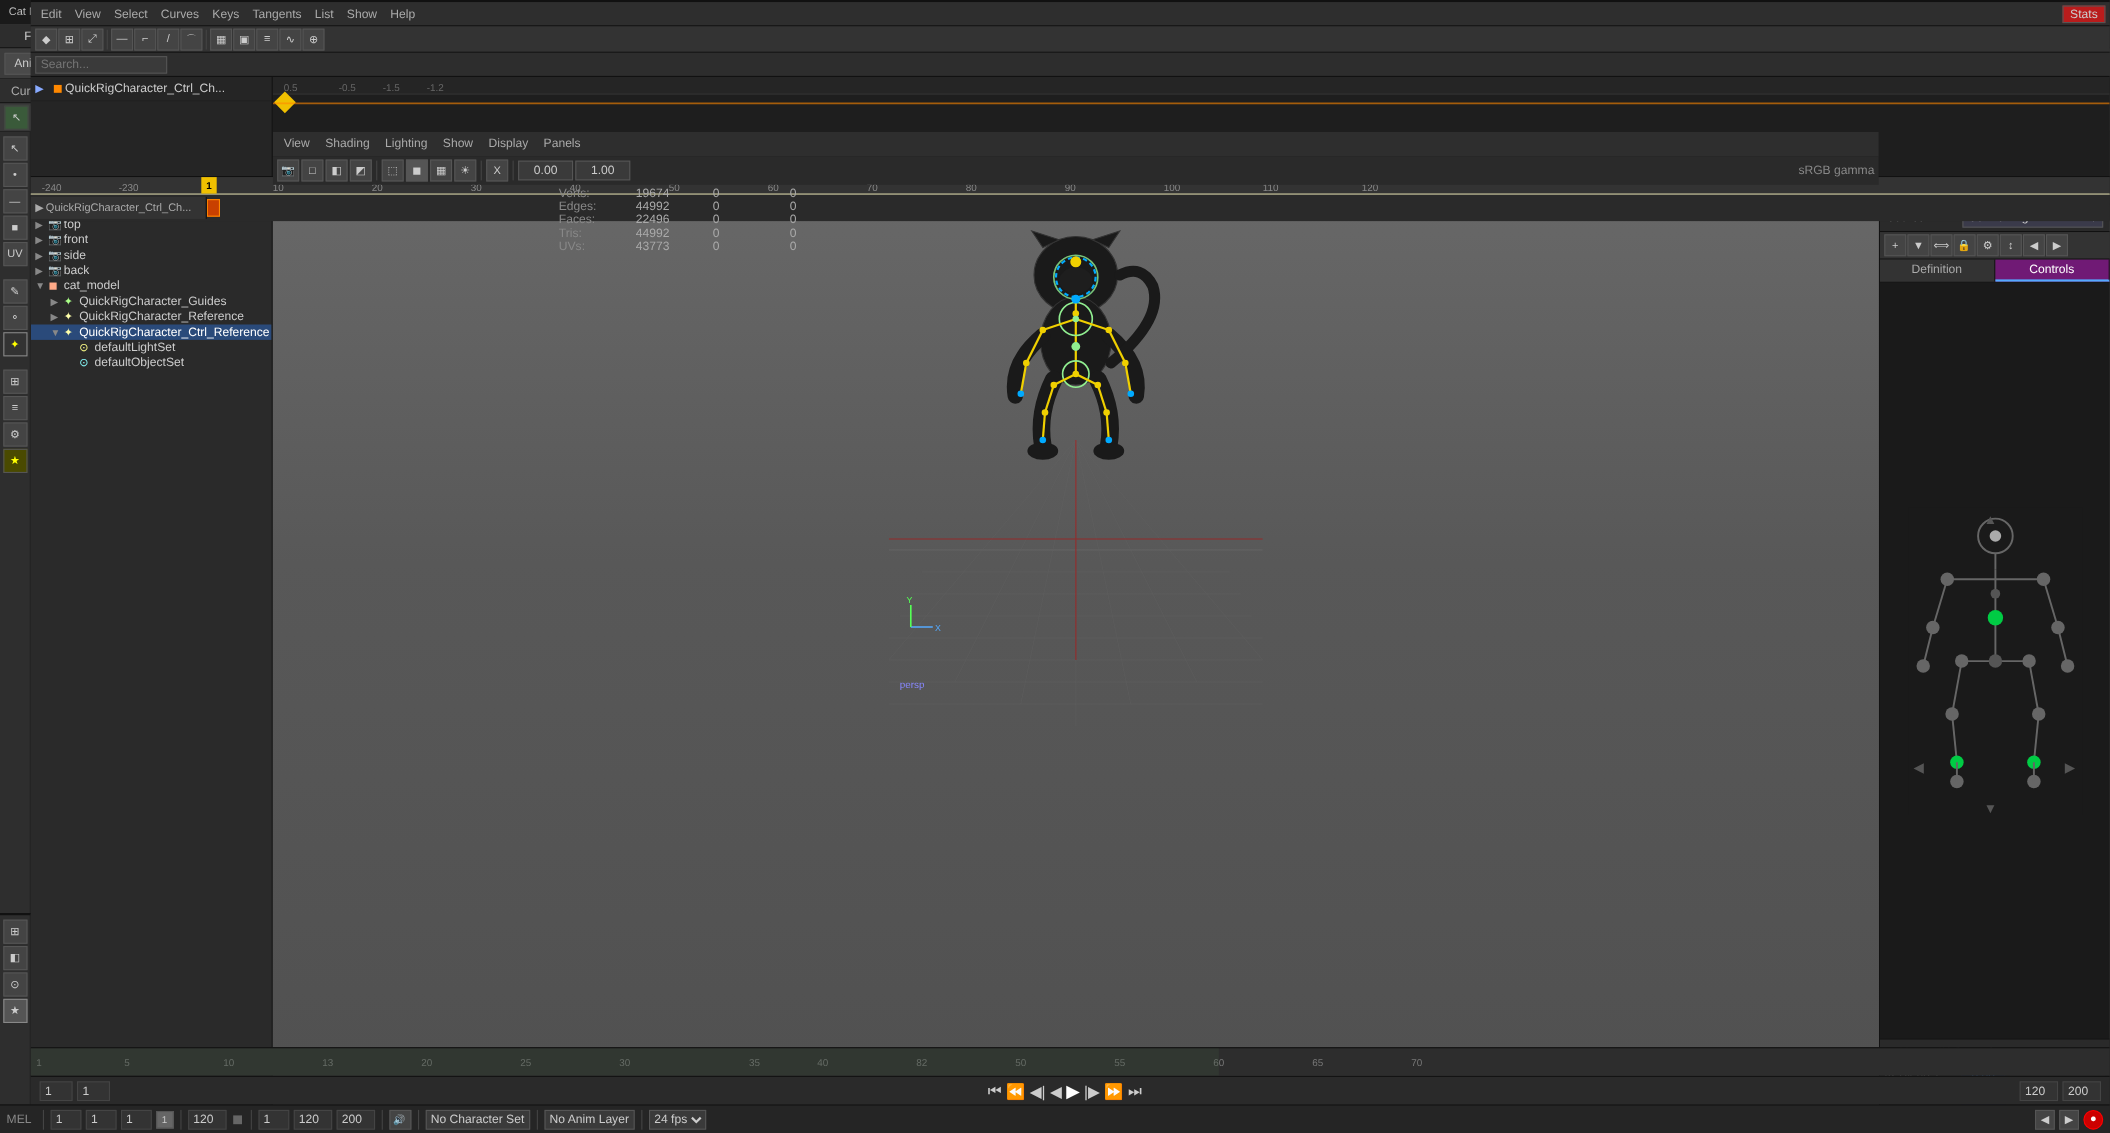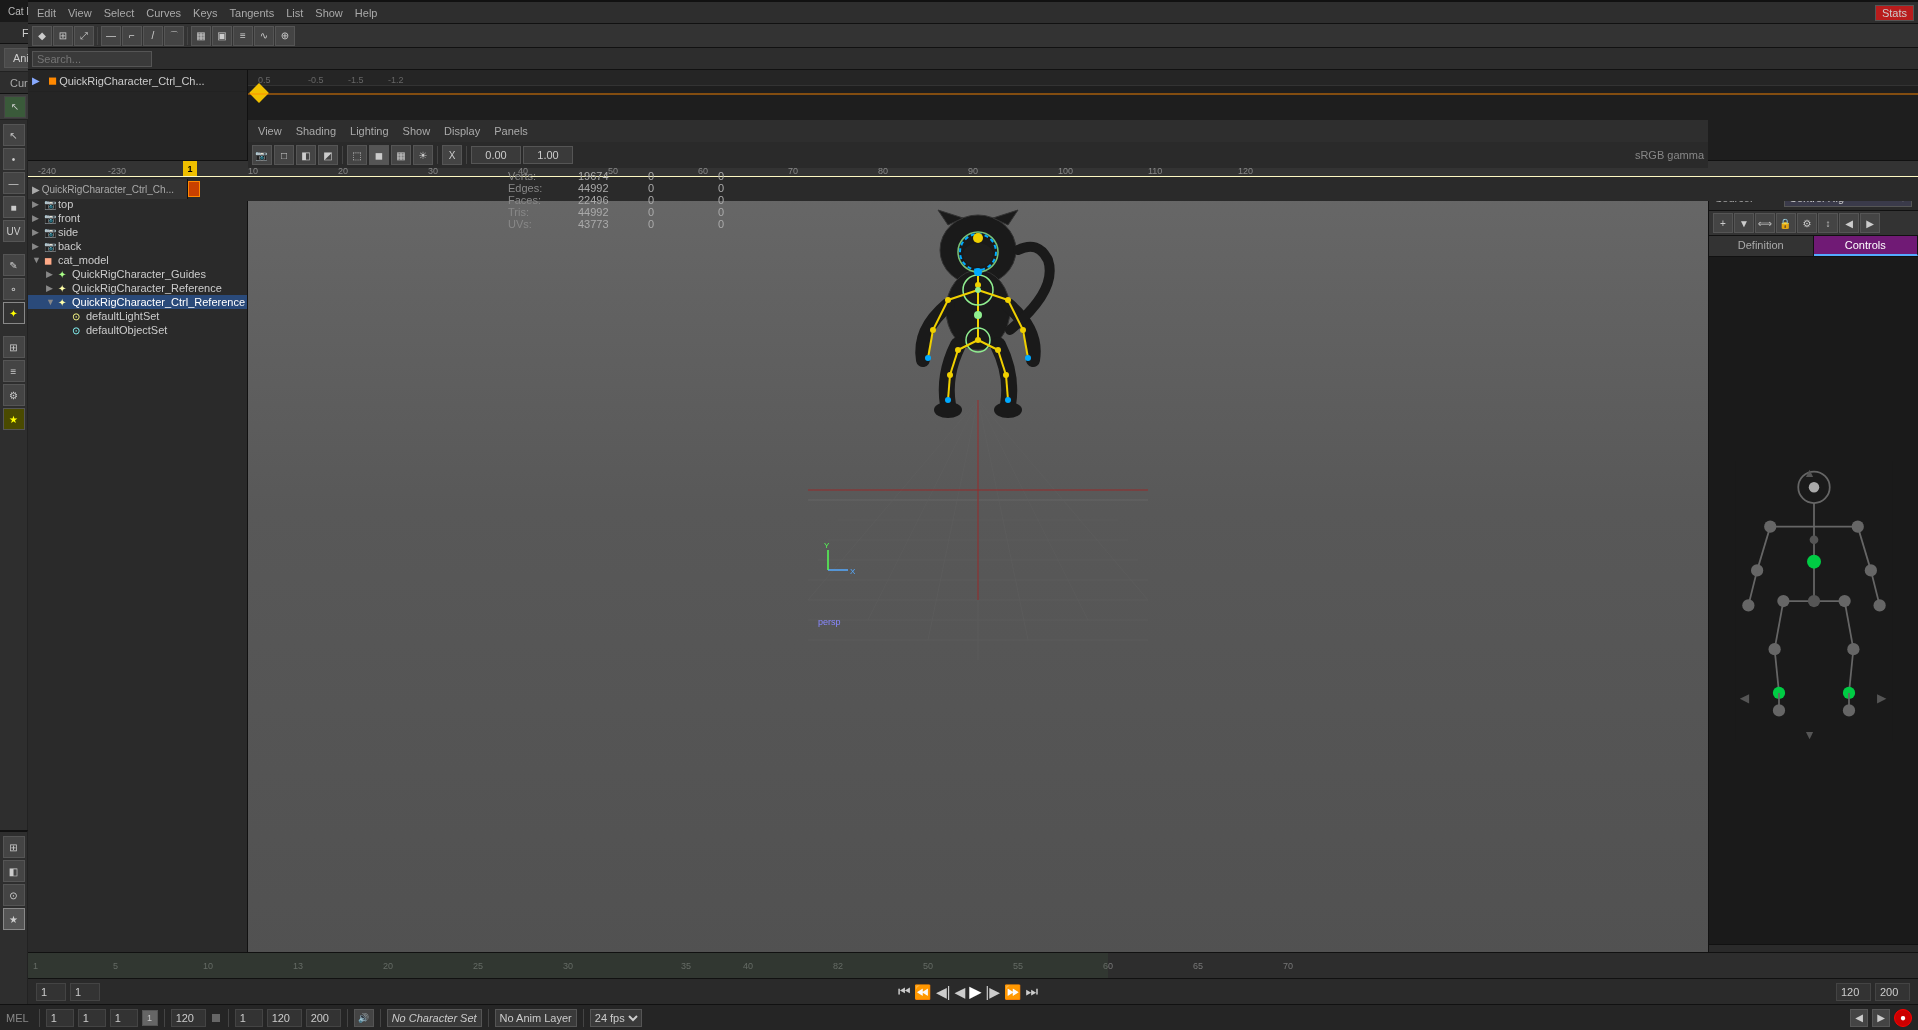--- a/index.html
+++ b/index.html
@@ -1275,7 +1275,7 @@
   <div class="sb-sep"></div>
   <button style="width:20px; height:18px; background:#444; border:1px solid #555; color:#ccc; font-size:9px;">🔊</button>
   <div class="sb-sep"></div>
-  <div style="display:flex; align-items:center; background:#3a3a3a; border:1px solid #555; height:18px; padding:0 4px; font-size:11px; color:#ccc;font-style:italic;">
+  <div style="display:flex; align-items:center; background:#3a3a3a; border:1px solid #555; height:18px; padding:0 4px; font-size:11px; color:#ccc;">
     <span>No Character Set</span>
   </div>
   <div class="sb-sep"></div>

